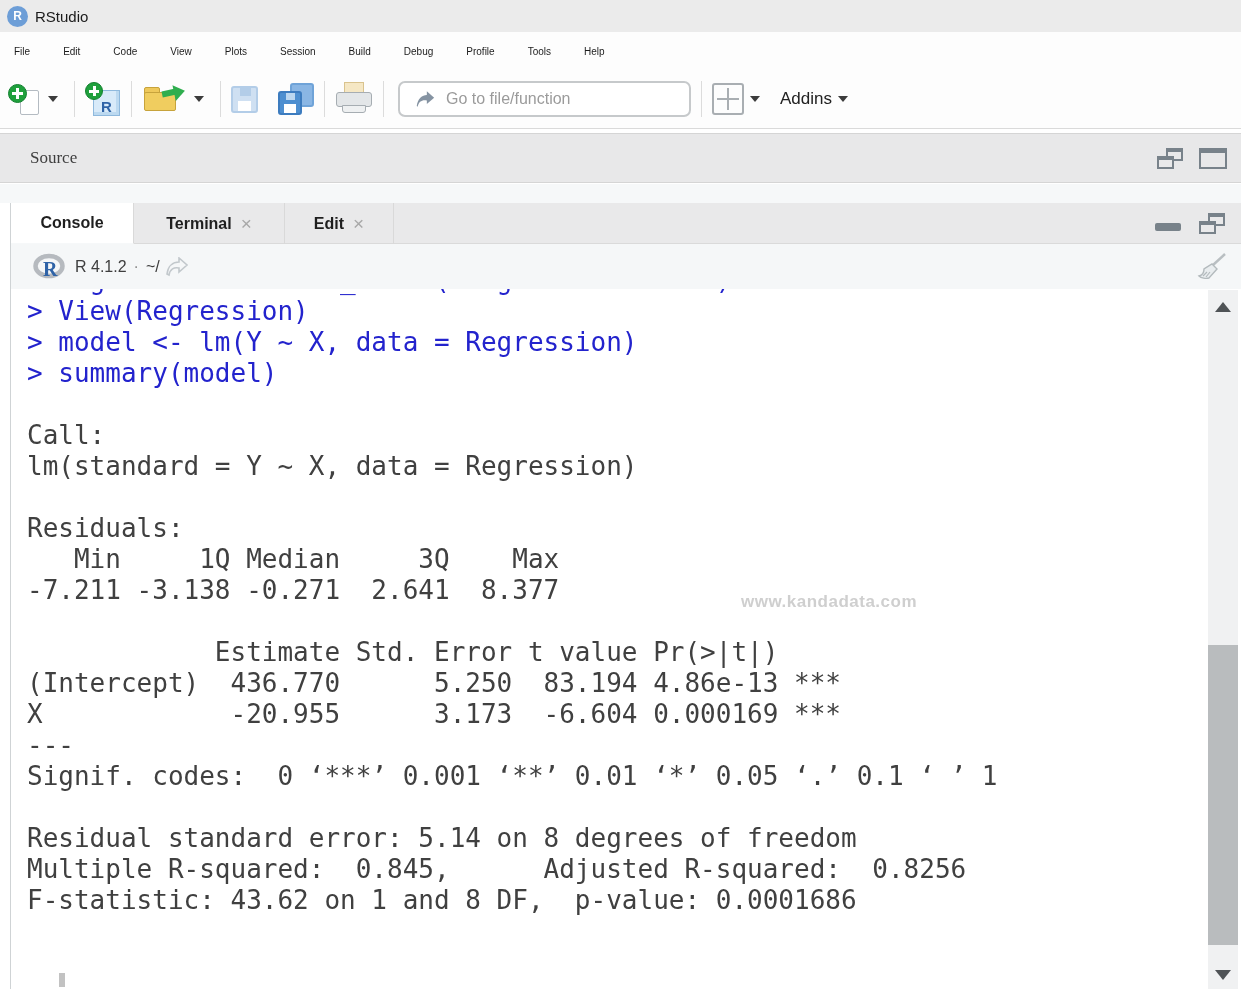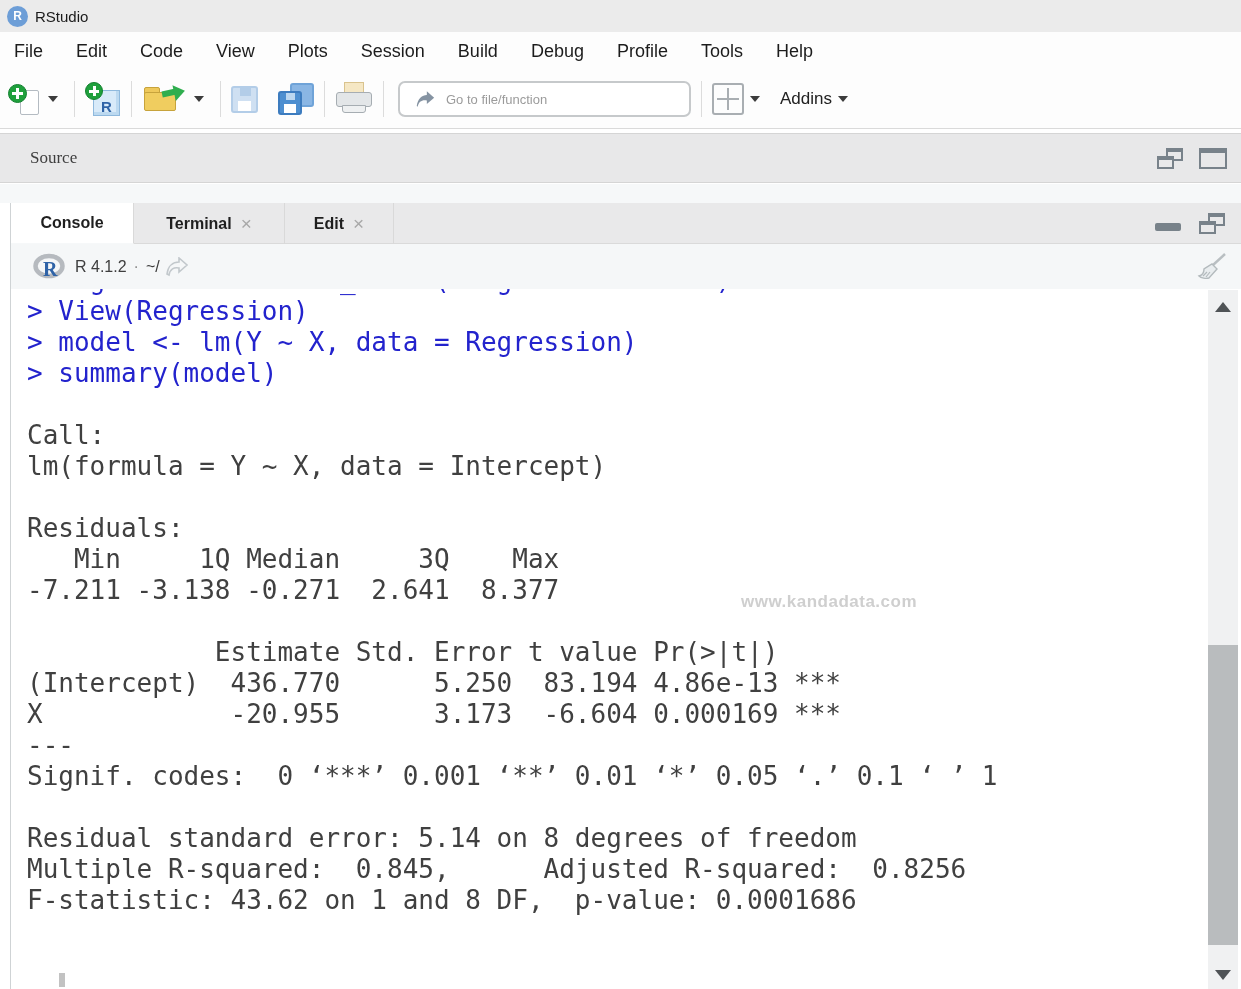--- a/index.html
+++ b/index.html
@@ -20,7 +20,7 @@
   
   .menubar { position:absolute; left:0; top:32px; width:100%; height:38px;
     background:#fdfdfd; display:flex; align-items:center; padding-left:4px; }
-  .menu-item { font-size:18px; color:#1c1c1c; padding:0 10px; margin-right:13px; cursor:default; }
+  .menu-item { font-size:10px; color:#1c1c1c; padding:0 10px; margin-right:13px; cursor:default; }
 
   
   .toolbar { position:absolute; left:0; top:70px; width:100%; height:59px;

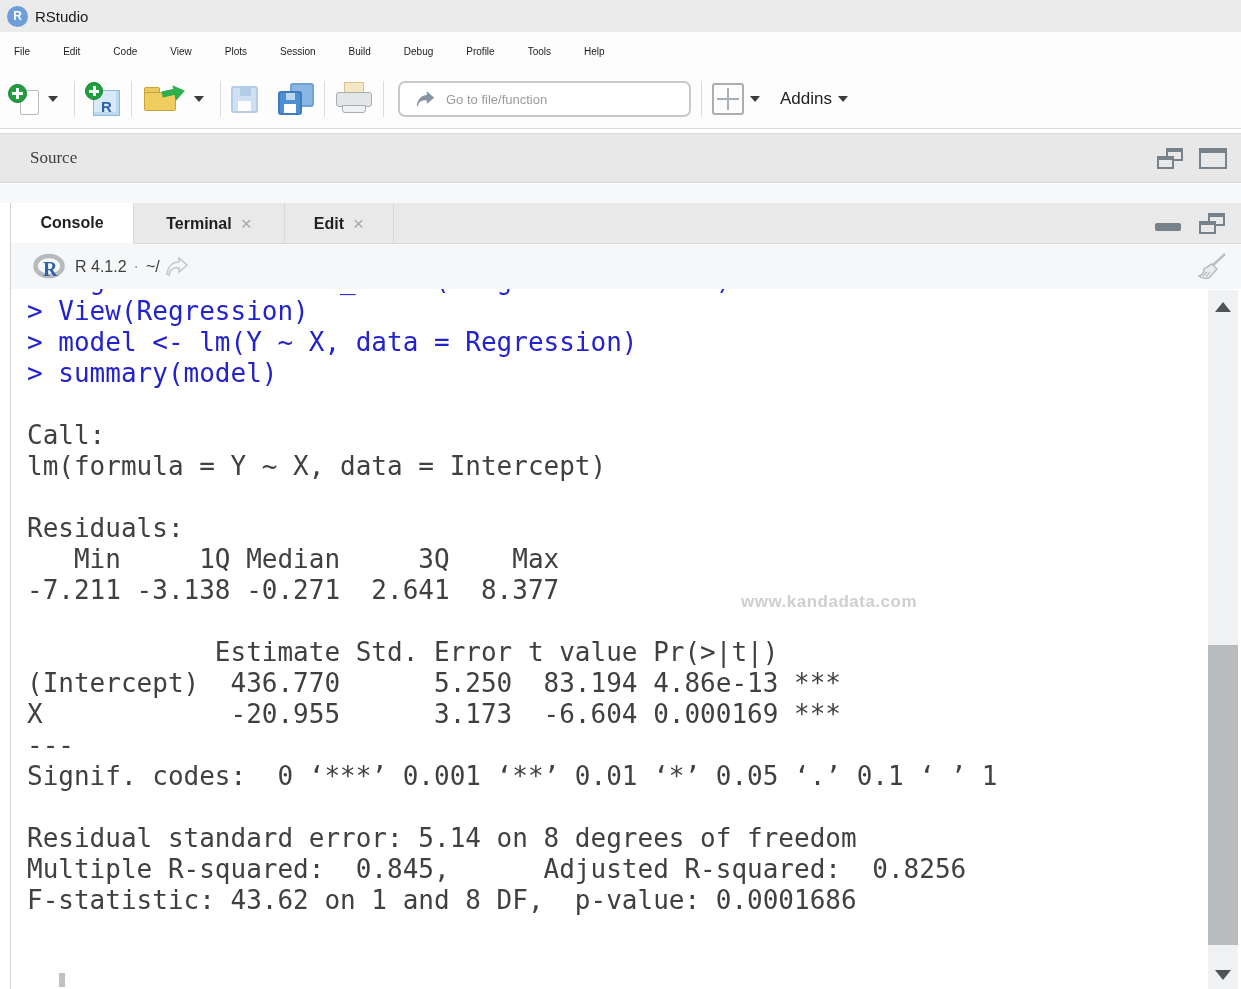--- a/index.html
+++ b/index.html
@@ -82,7 +82,7 @@
   .searchbox { width:293px; height:36px; border:2px solid #c6c9cb; border-radius:7px;
     background:#fff; display:flex; align-items:center; margin-left:4px; }
   .searchbox svg { margin:0 10px 0 14px; }
-  .searchbox input { border:none; outline:none; flex:1; font-size:13px;
+  .searchbox input { border:none; outline:none; flex:1; font-size:16px;
     font-family:"Liberation Sans", sans-serif; color:#333; background:transparent; }
   .searchbox input::placeholder { color:#9b9b9b; }
 

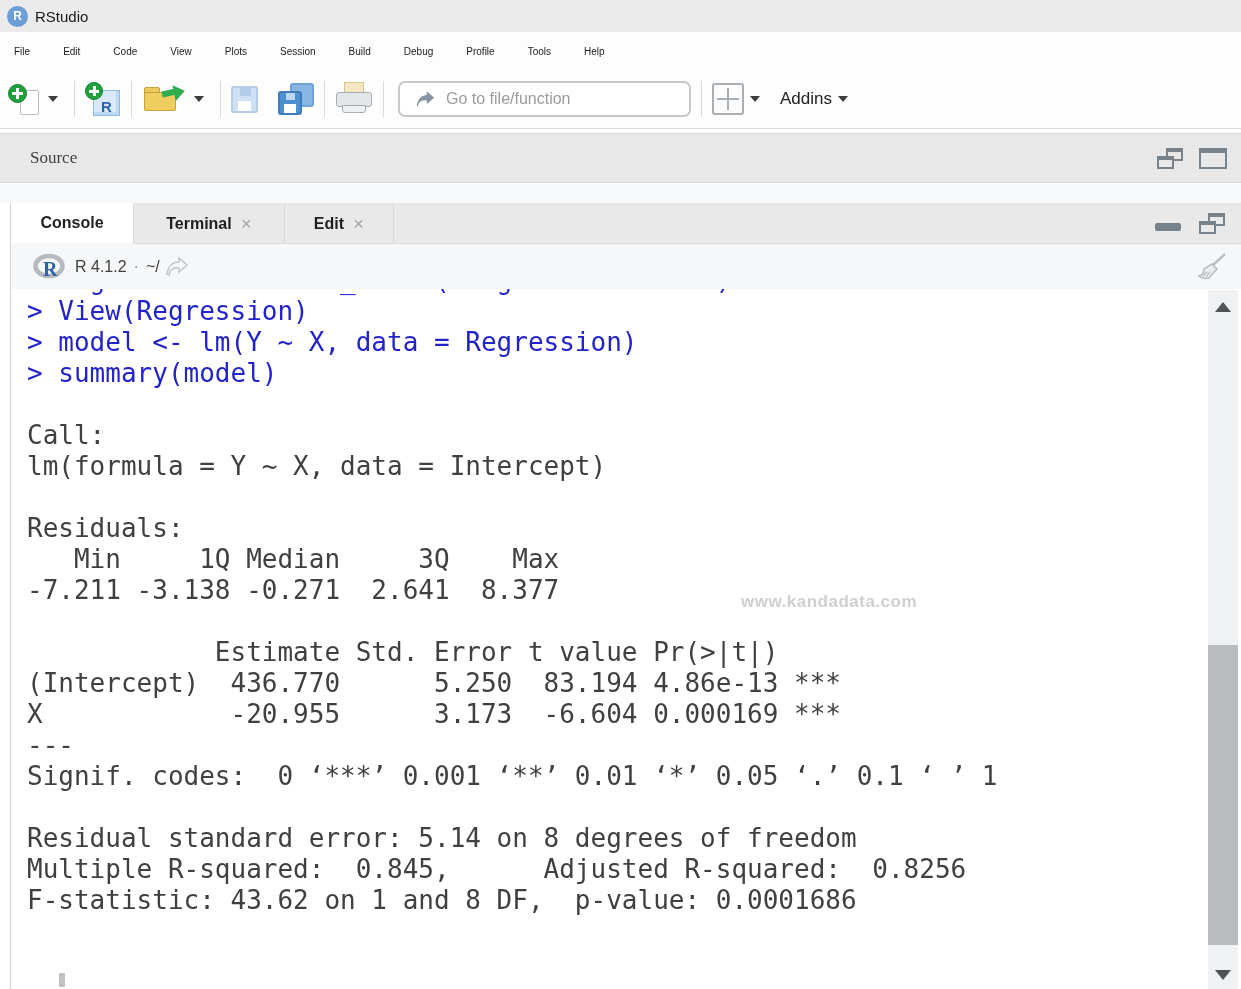--- a/index.html
+++ b/index.html
@@ -303,7 +303,7 @@
           <div class="cline input">&gt; summary(model)</div>
           <div class="cline output"></div>
           <div class="cline output">Call:</div>
-          <div class="cline output">lm(formula = Y ~ X, data = Intercept)</div>
+          <div class="cline output">lm(standard = Y ~ X, data = Regression)</div>
           <div class="cline output"></div>
           <div class="cline output">Residuals:</div>
           <div class="cline output">   Min     1Q Median     3Q    Max </div>

